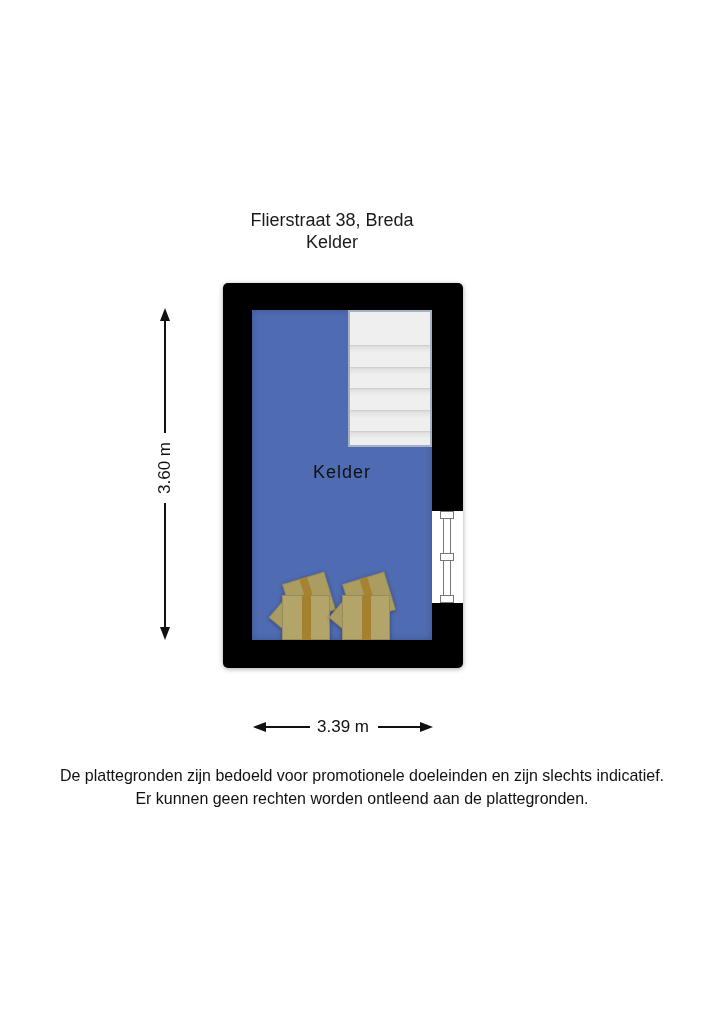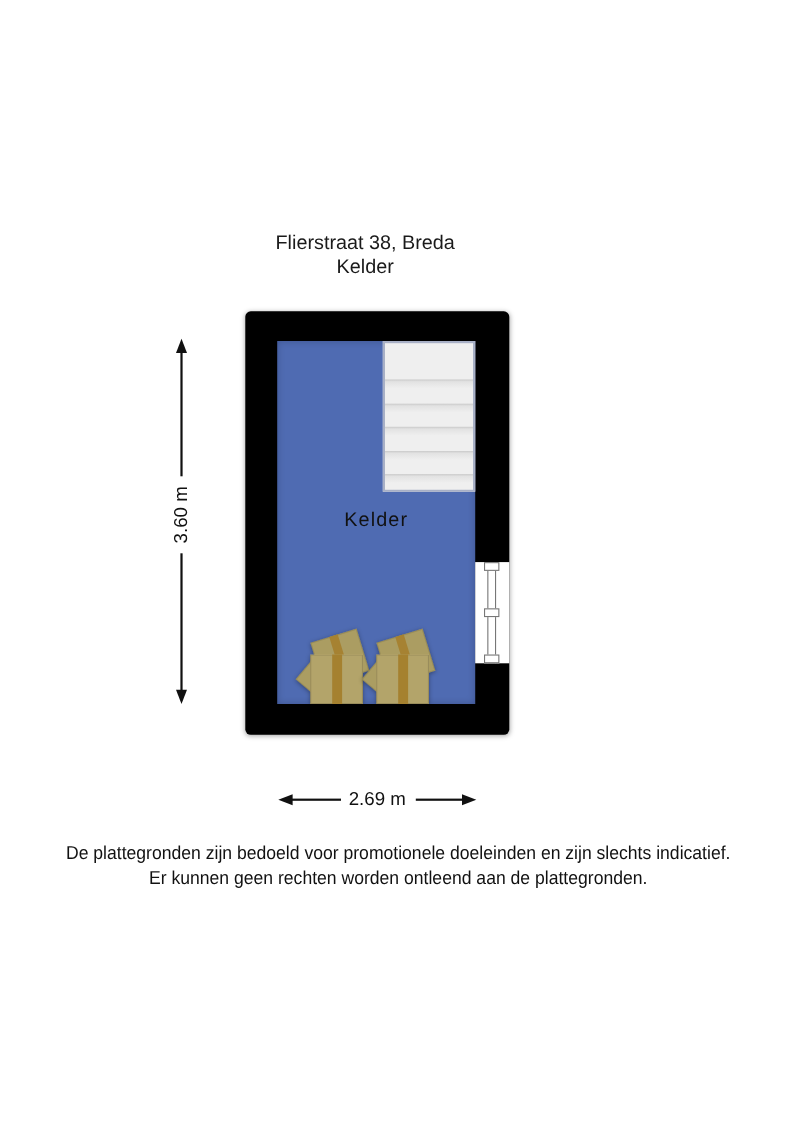--- a/index.html
+++ b/index.html
@@ -183,7 +183,7 @@
   <div class="dim-h">
     <div class="arr left"></div>
     <div class="seg a"></div>
-    <div class="dim-h-label">2.69 m</div>
+    <div class="dim-h-label">3.39 m</div>
     <div class="seg b"></div>
     <div class="arr right"></div>
   </div>

